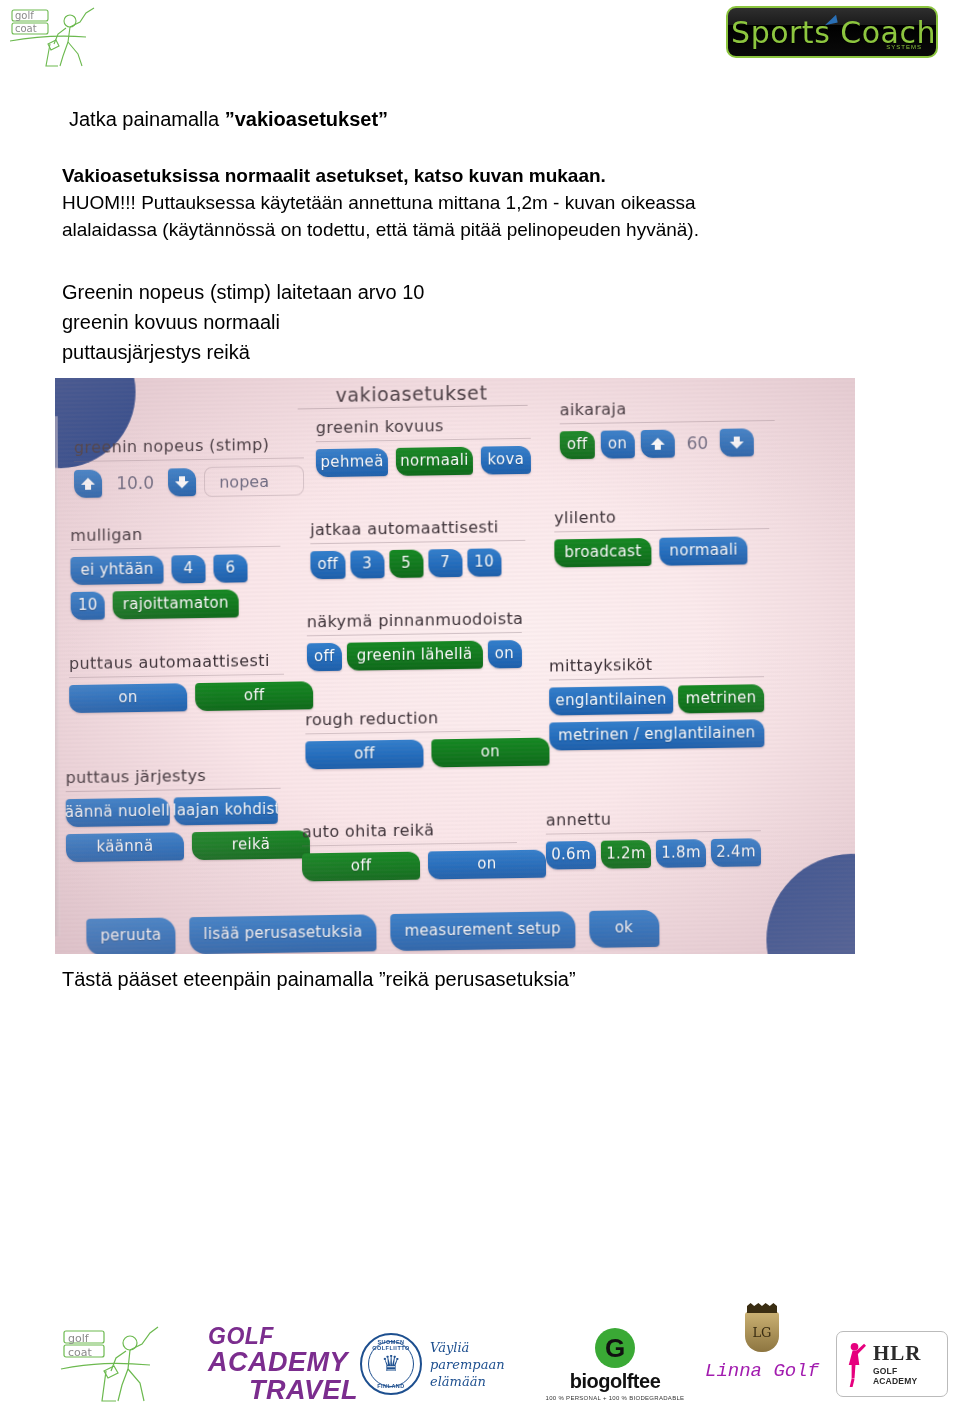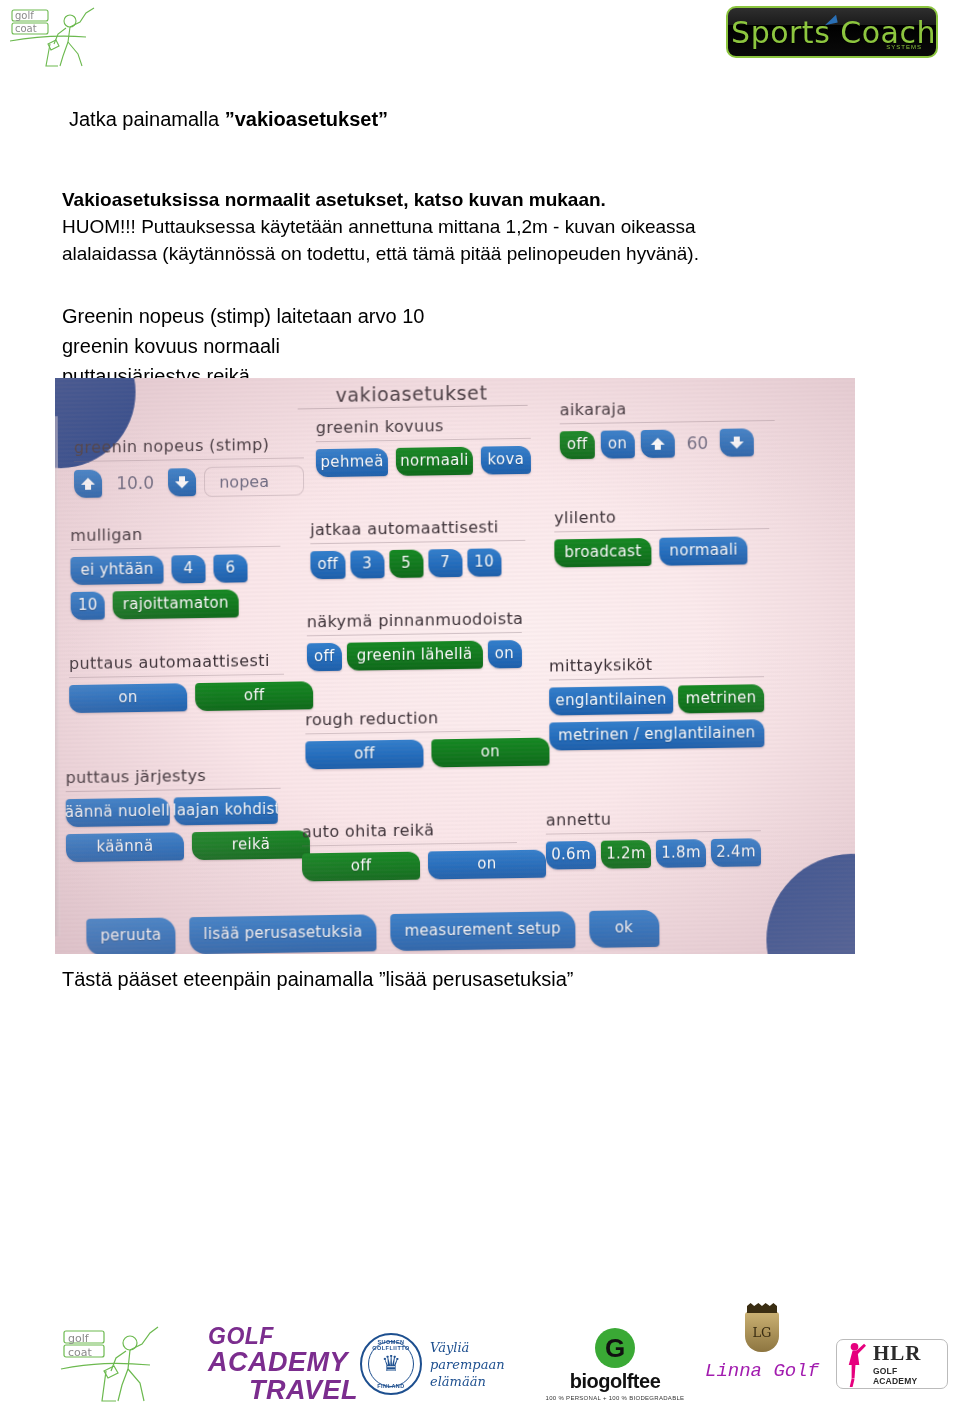--- a/index.html
+++ b/index.html
@@ -44,7 +44,7 @@
   .doc { position:absolute; left:62px; top:104px; width:880px; }
   .line-lead { font-size:20px; line-height:30px;margin-left:7px; }
   .bold { font-weight:bold; }
-  .blk2 { margin-top:52px; font-size:19px; line-height:27px; }
+  .blk2 { margin-top:28px; font-size:19px; line-height:27px; }
   .blk3 { margin-top:34px; font-size:20px; line-height:30px; }
 
   

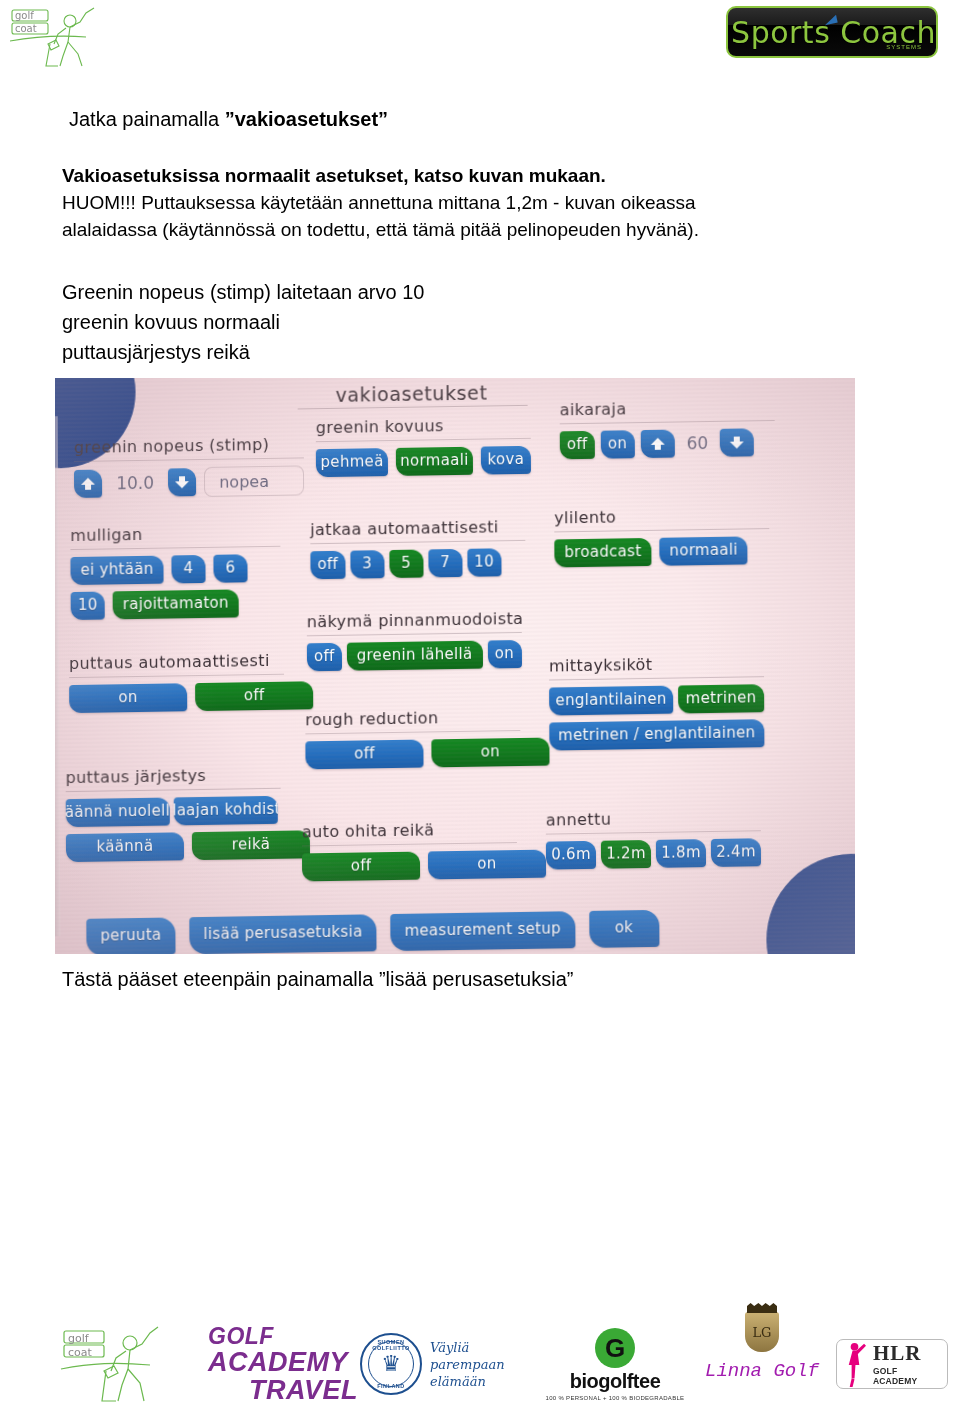--- a/index.html
+++ b/index.html
@@ -413,7 +413,7 @@
   </div>
 </div>
 
-<div class="caption">Tästä pääset eteenpäin painamalla ”lisää perusasetuksia”</div>
+<div class="caption">Tästä pääset eteenpäin painamalla ”reikä perusasetuksia”</div>
 
 <div class="footer">
 

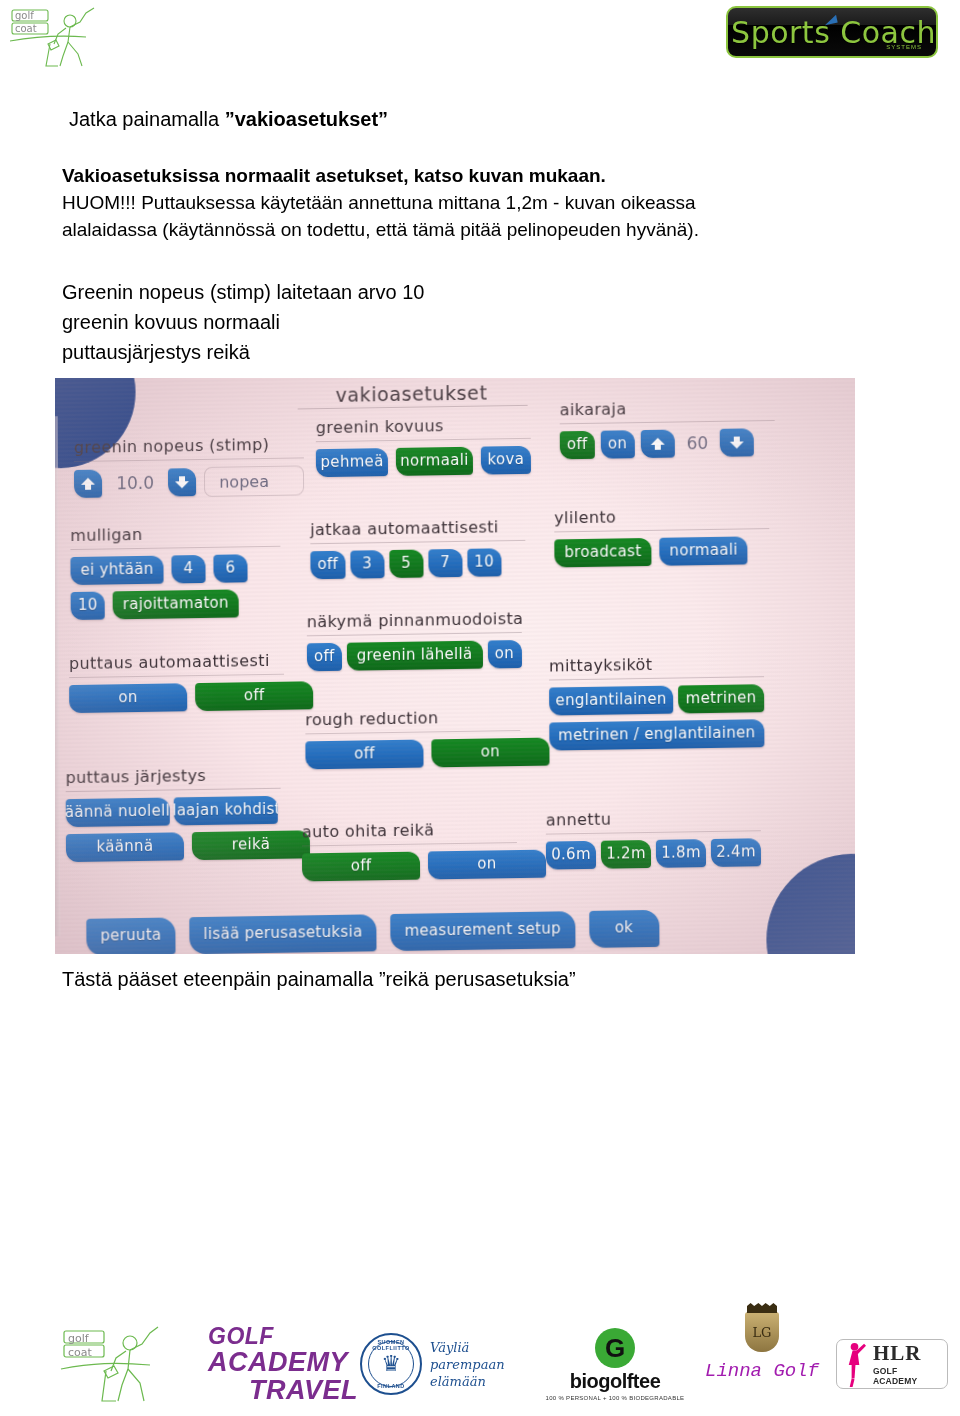--- a/index.html
+++ b/index.html
@@ -182,7 +182,7 @@
   .linna-txt { font-family:Liberation Mono, monospace; font-style:italic; font-size:19px; color:#a21caf; margin-top:8px;}
 
   .f-hlr { left:836px; width:118px; }
-  .hlr-box { width:112px;height:50px;border:1px solid #bbb;border-radius:7px;background:#fff;
+  .hlr-box { width:112px;height:66px;border:1px solid #bbb;border-radius:7px;background:#fff;
              display:flex;align-items:center;gap:5px;padding:0 6px;}
   .hlr-right { display:flex;flex-direction:column;align-items:flex-start;}
   .hlr-h { font-family:"Liberation Serif", serif; font-weight:bold; font-size:21px; color:#2b2b2b; line-height:1; letter-spacing:1px;}

